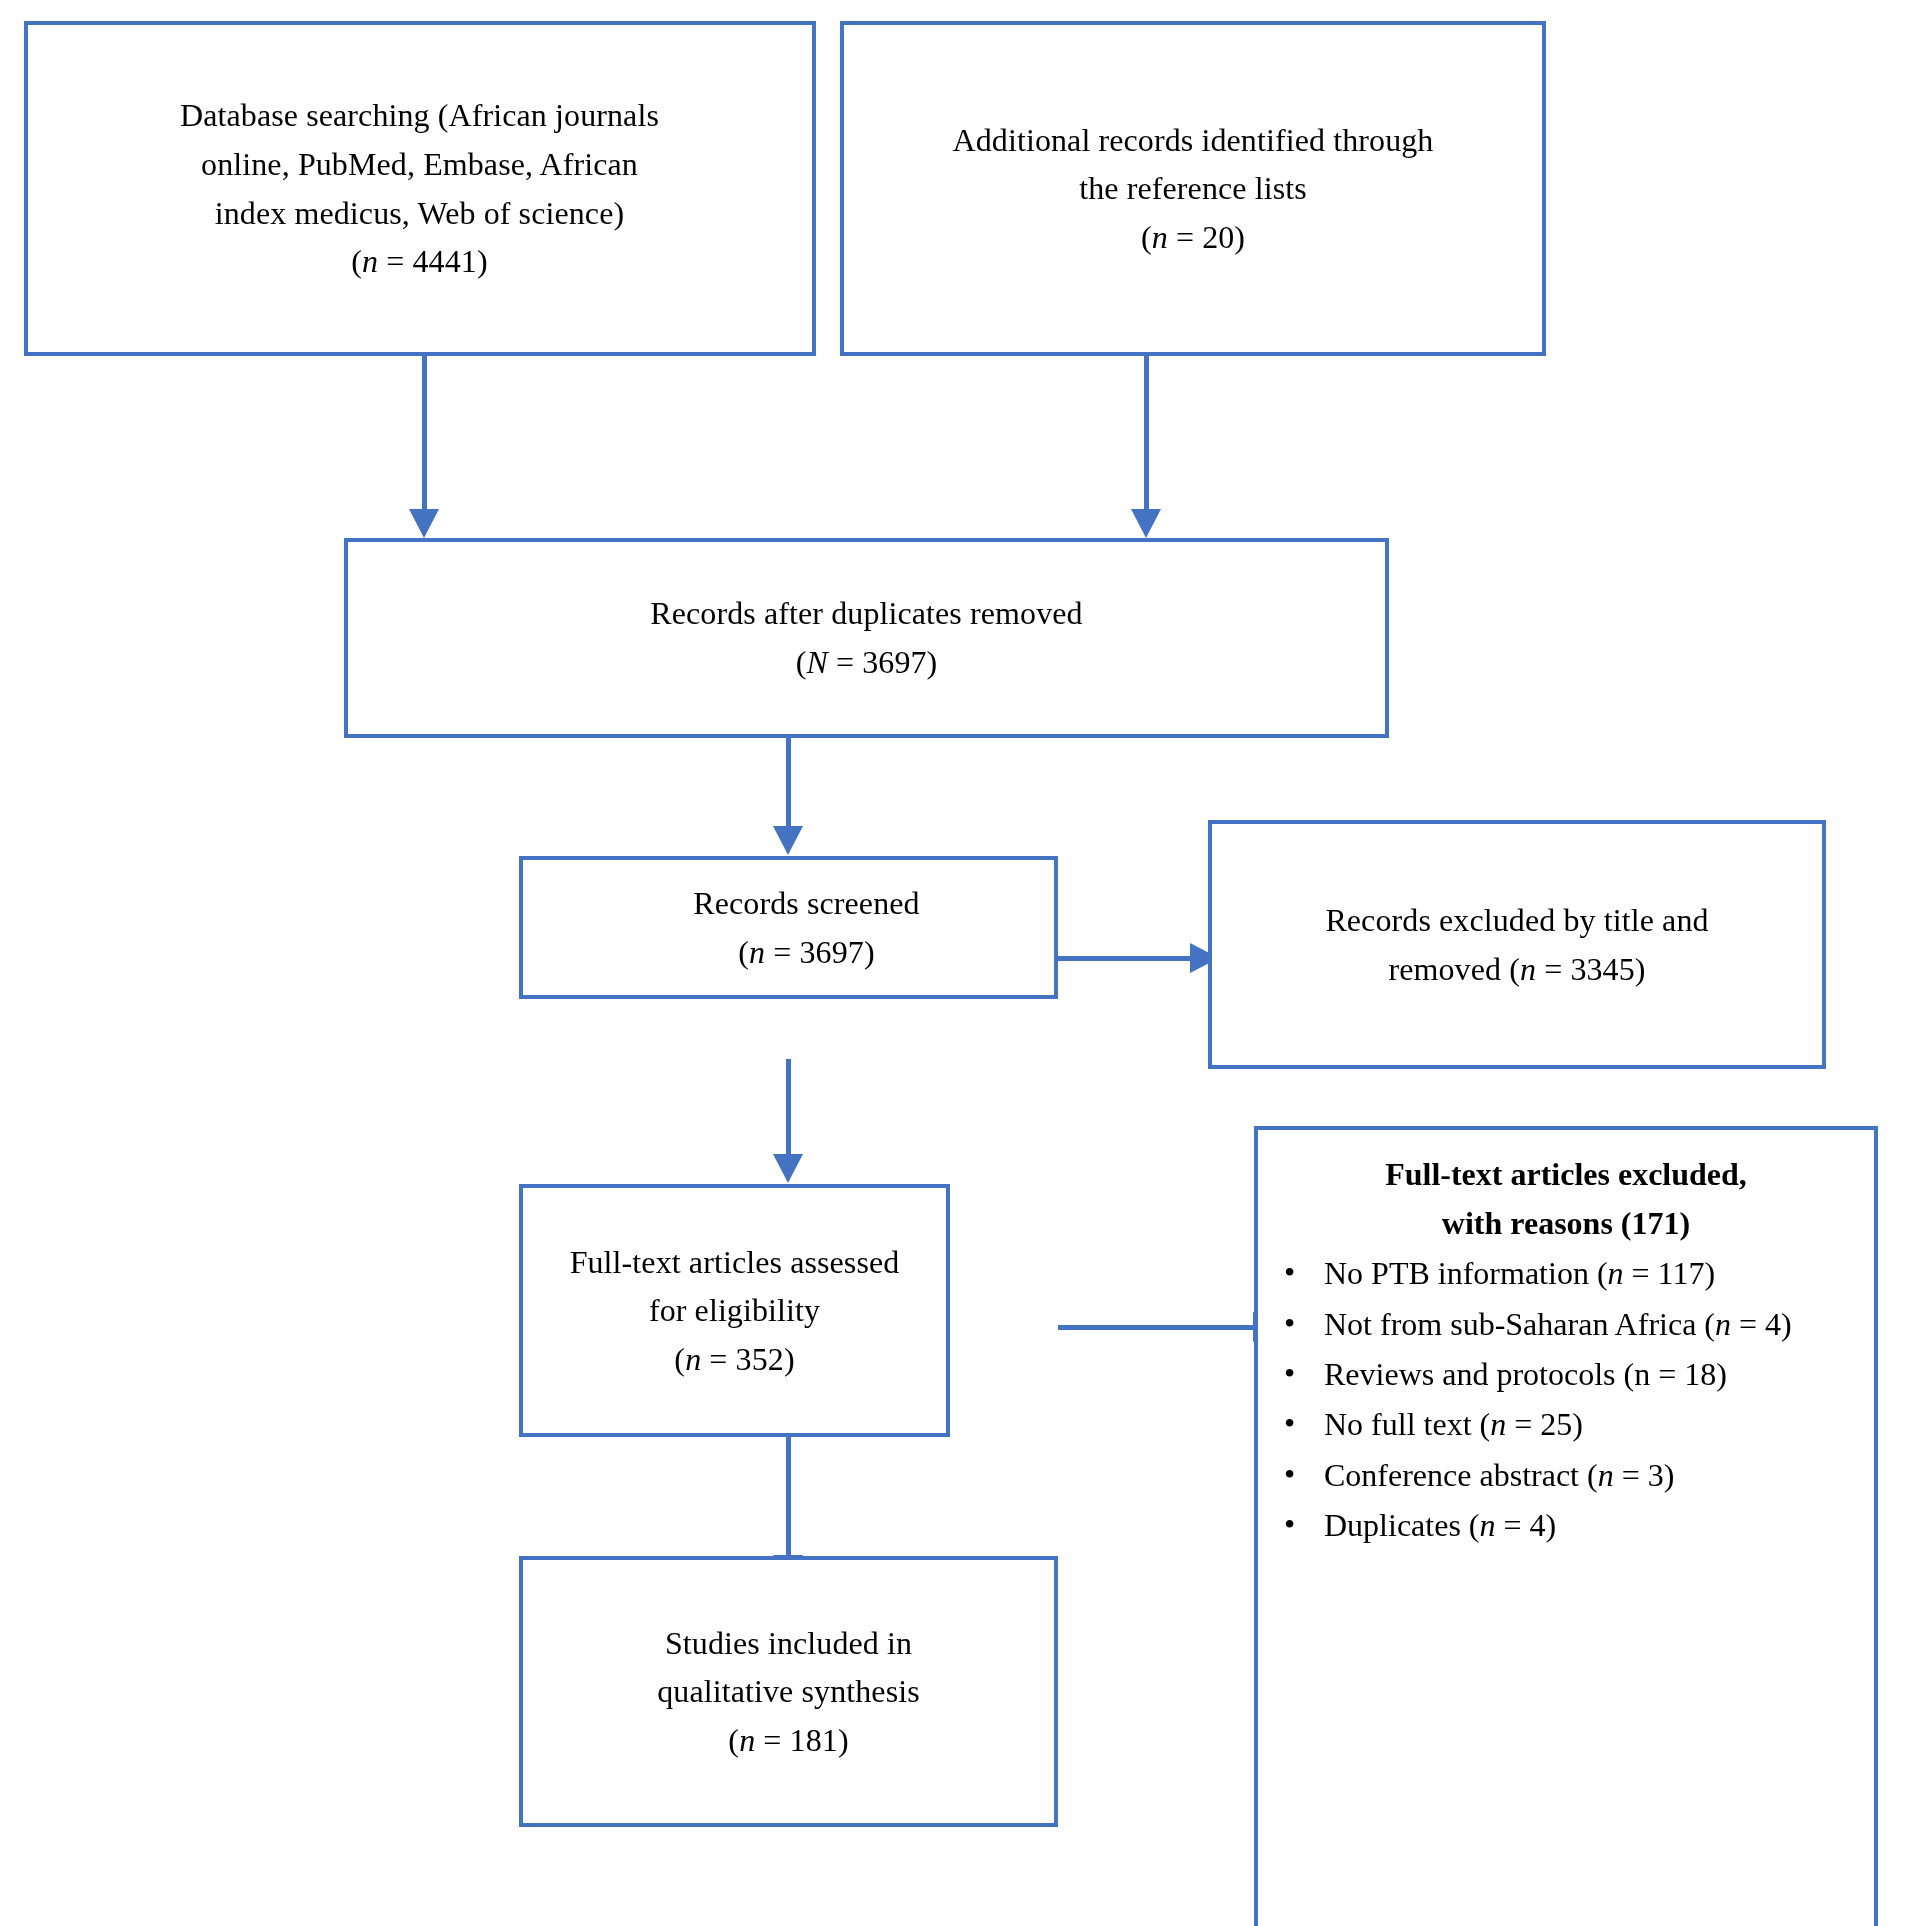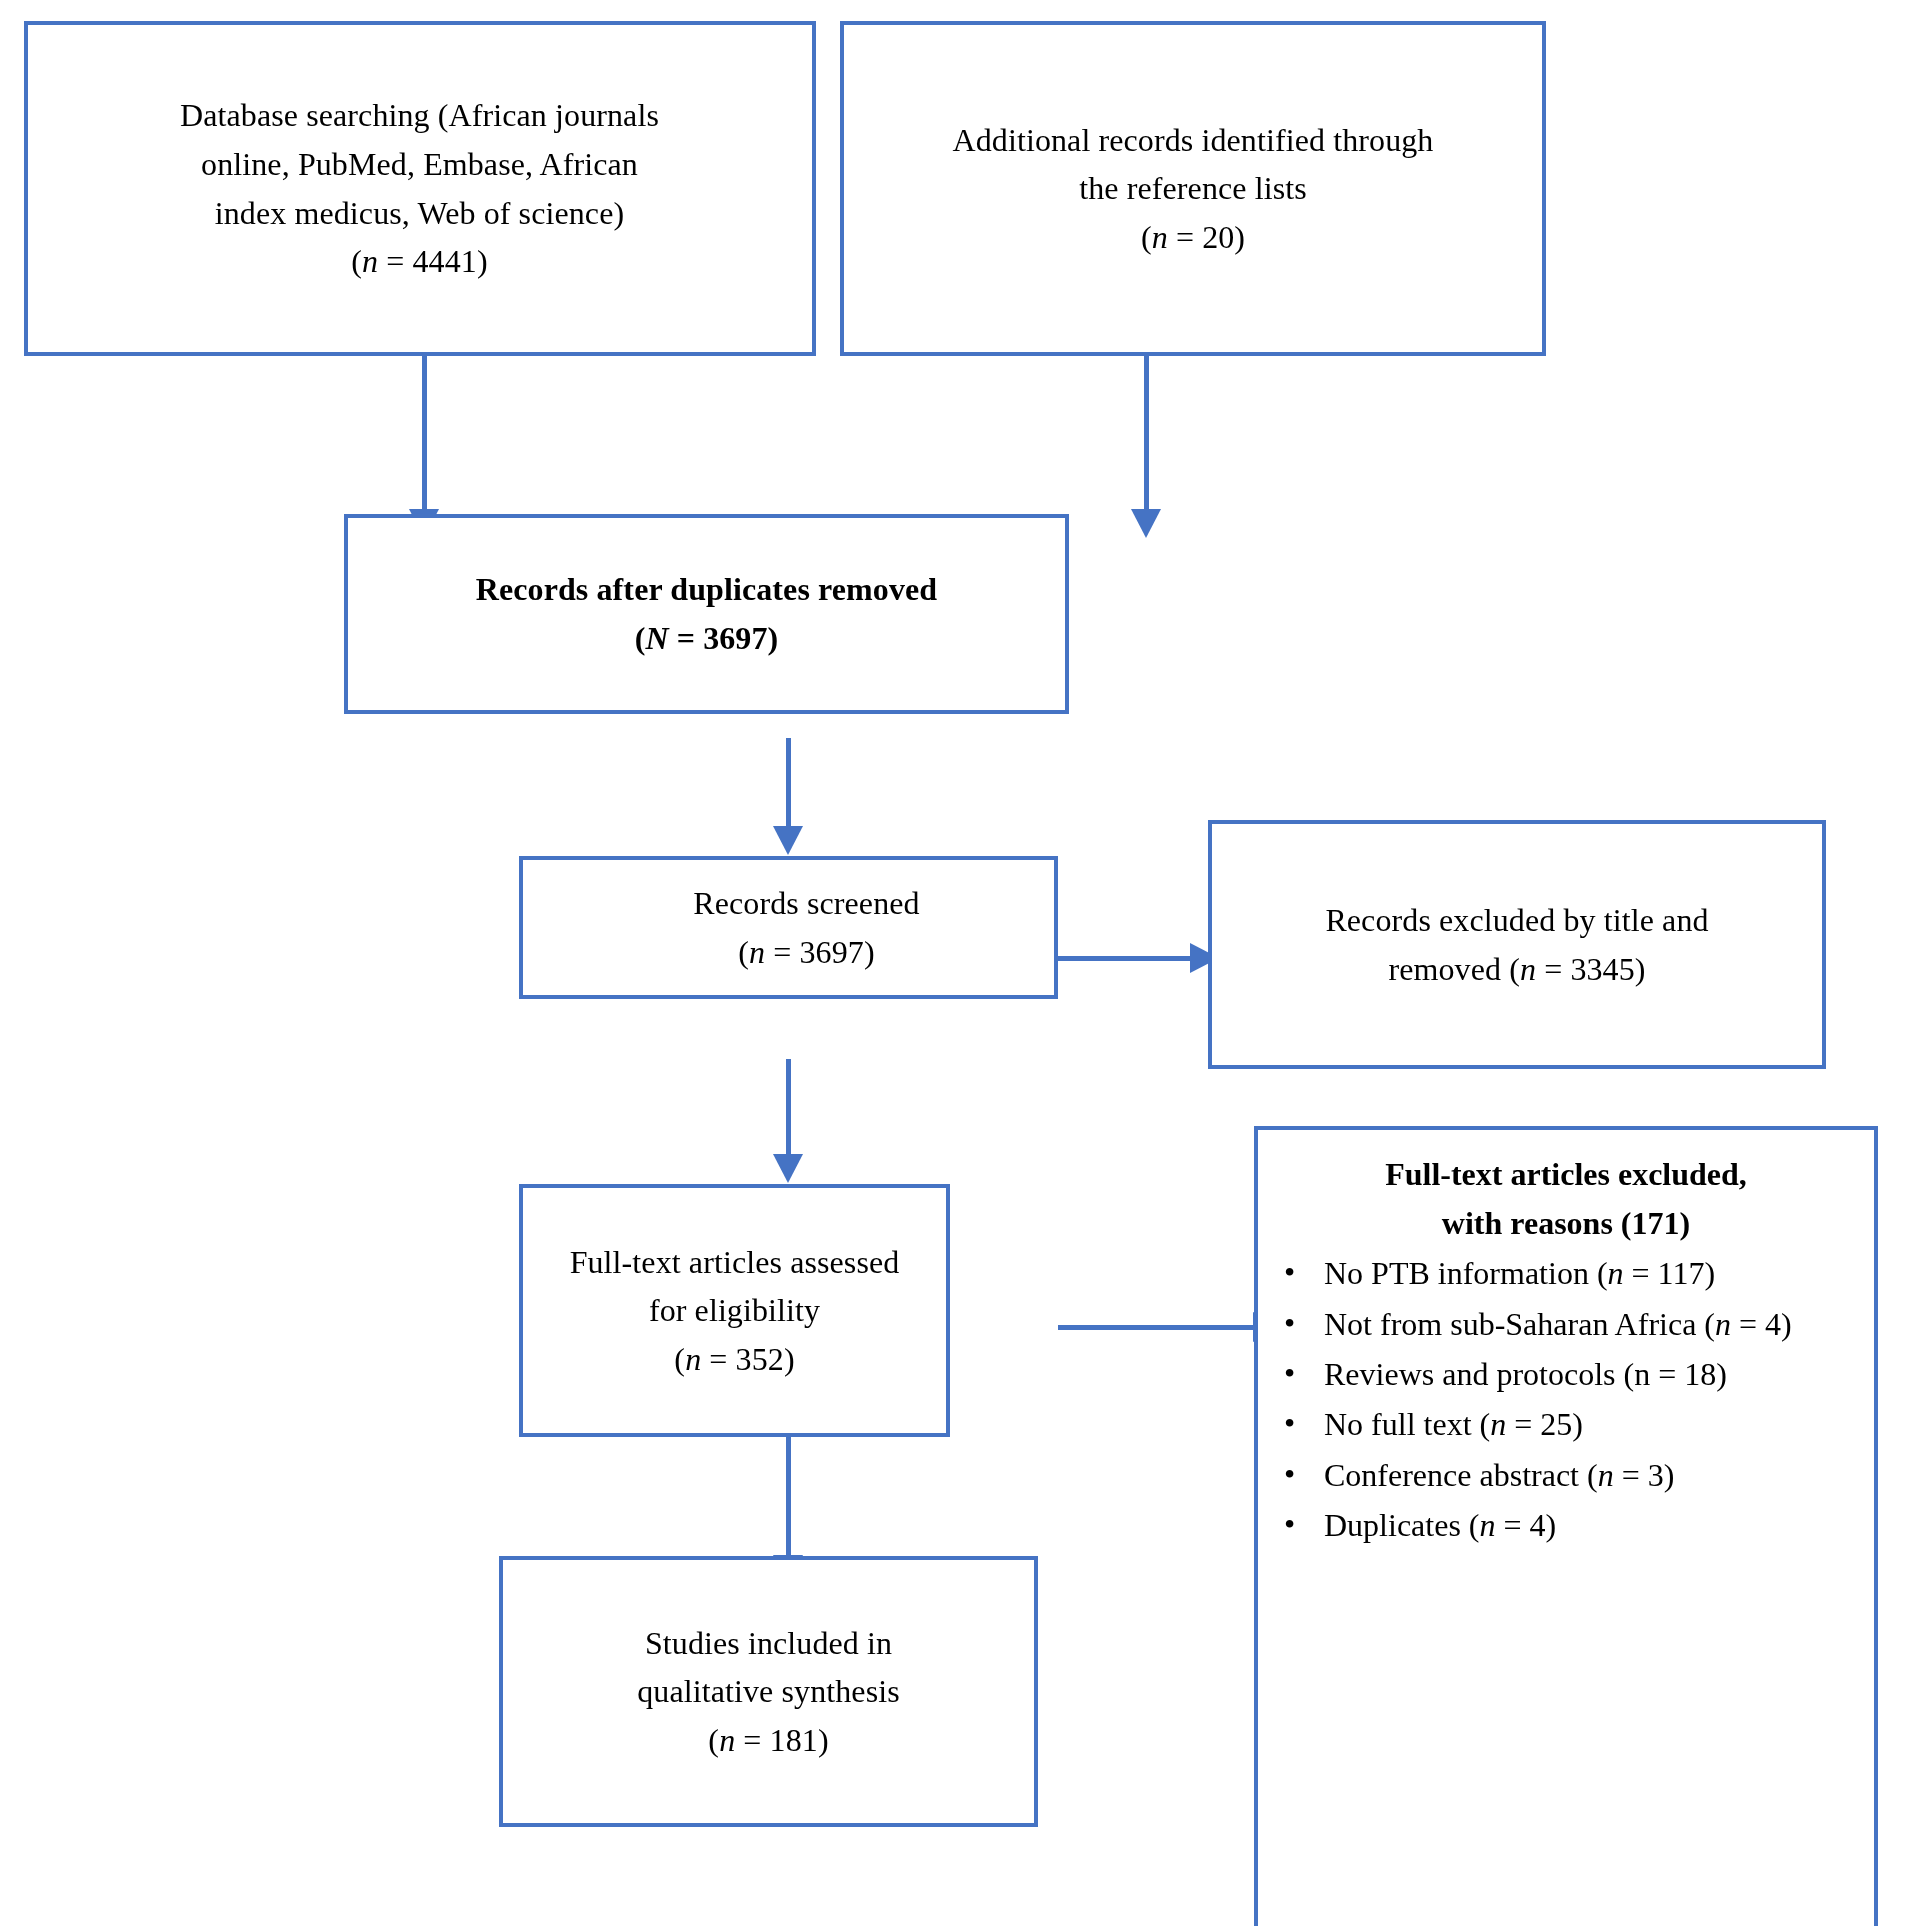--- a/index.html
+++ b/index.html
@@ -120,7 +120,7 @@
   <div class="vline" style="left:1144px; top:356px; height:156px;"></div>
   <div class="arrow-down" style="left:1131px; top:509px;"></div>
 
-  <div class="flowbox" style="left:344px; top:514px; width:725px; height:200px;font-weight:bold;">
+  <div class="flowbox" style="left:344px; top:538px; width:1045px; height:200px;">
     <div class="line">Records after duplicates removed</div>
     <div class="line"><span>(</span><span class="it">N</span><span> = 3697)</span></div>
   </div>

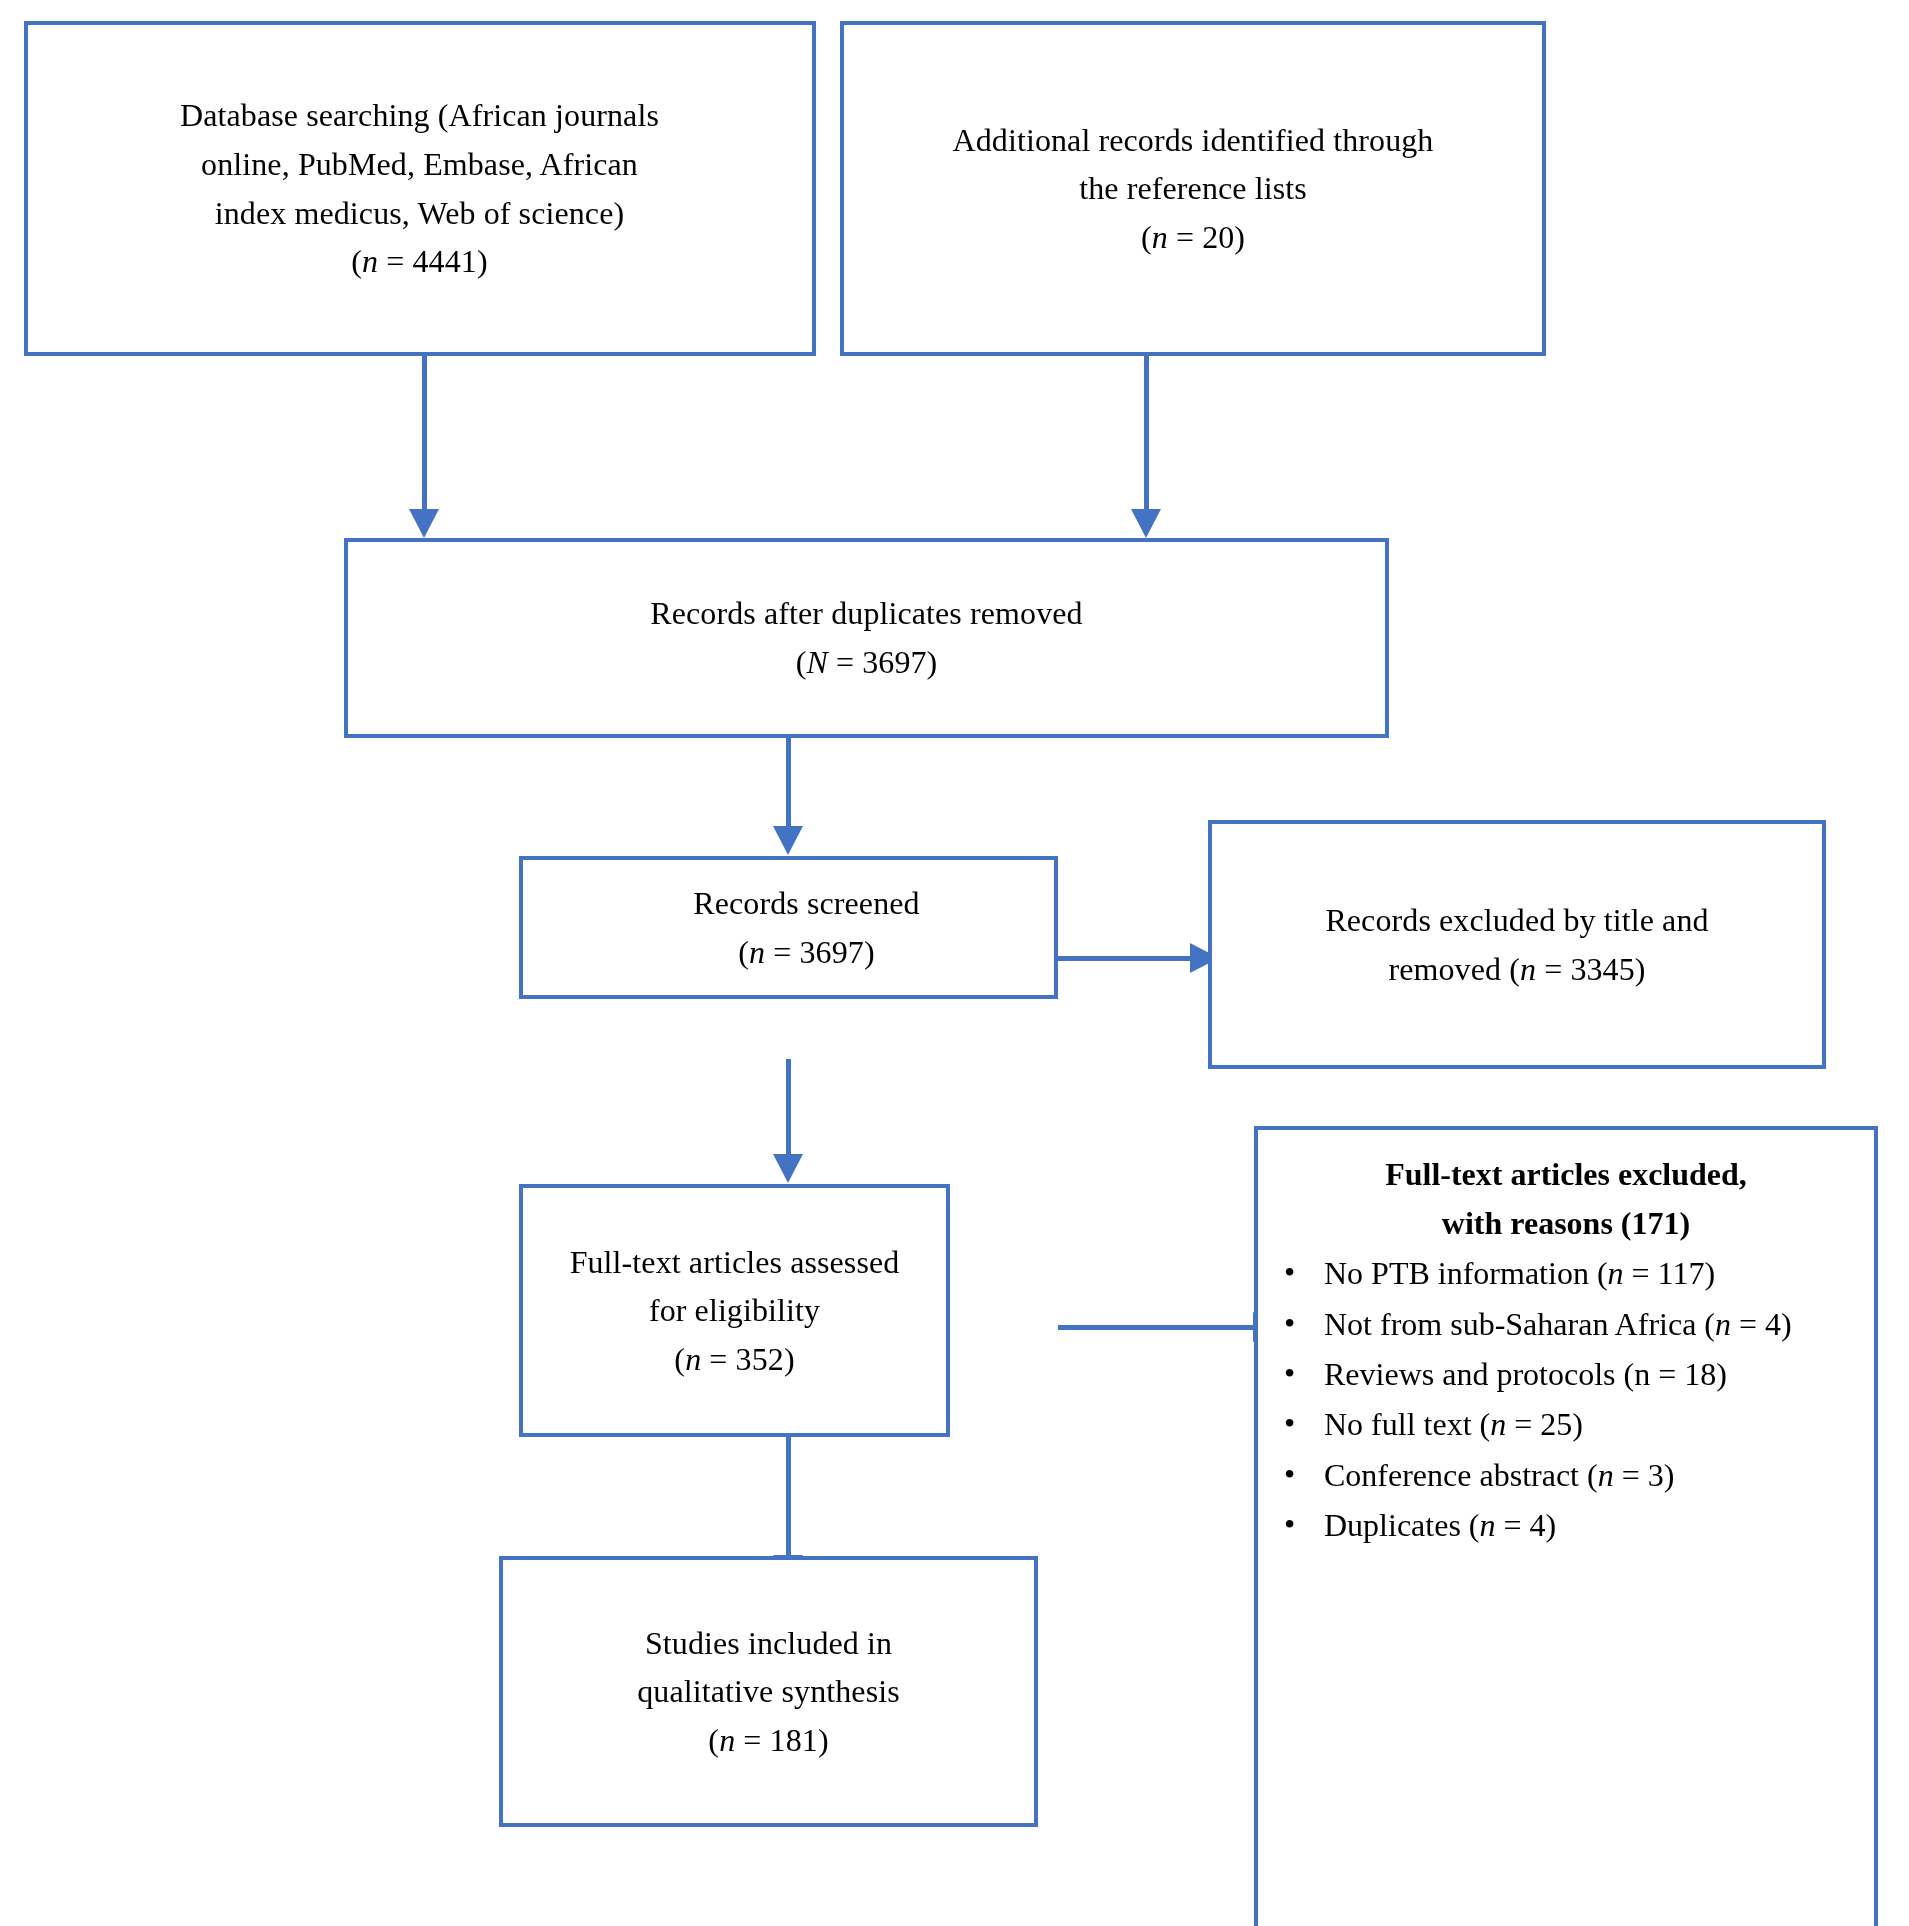--- a/index.html
+++ b/index.html
@@ -156,7 +156,7 @@
   <div class="vline" style="left:786px; top:1437px; width:4.5px; height:120px;"></div>
   <div class="arrow-down" style="left:773px; top:1555px;"></div>
 
-  <div class="flowbox" style="left:499px; top:1556px; width:539px; height:271px;">
+  <div class="flowbox" style="left:519px; top:1556px; width:539px; height:271px;">
     <div class="line">Studies included in</div>
     <div class="line">qualitative synthesis</div>
     <div class="line"><span>(</span><span class="it">n</span><span> = 181)</span></div>

